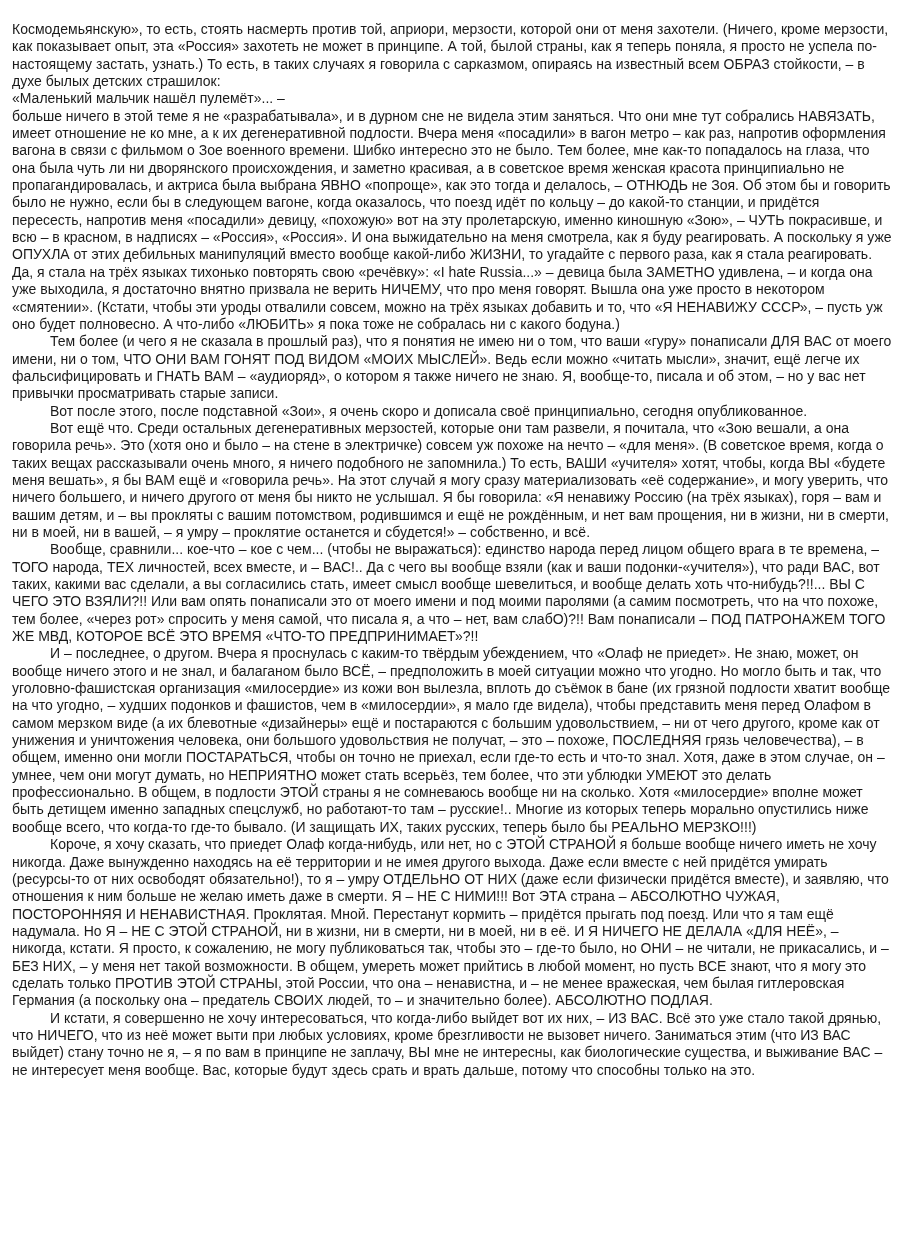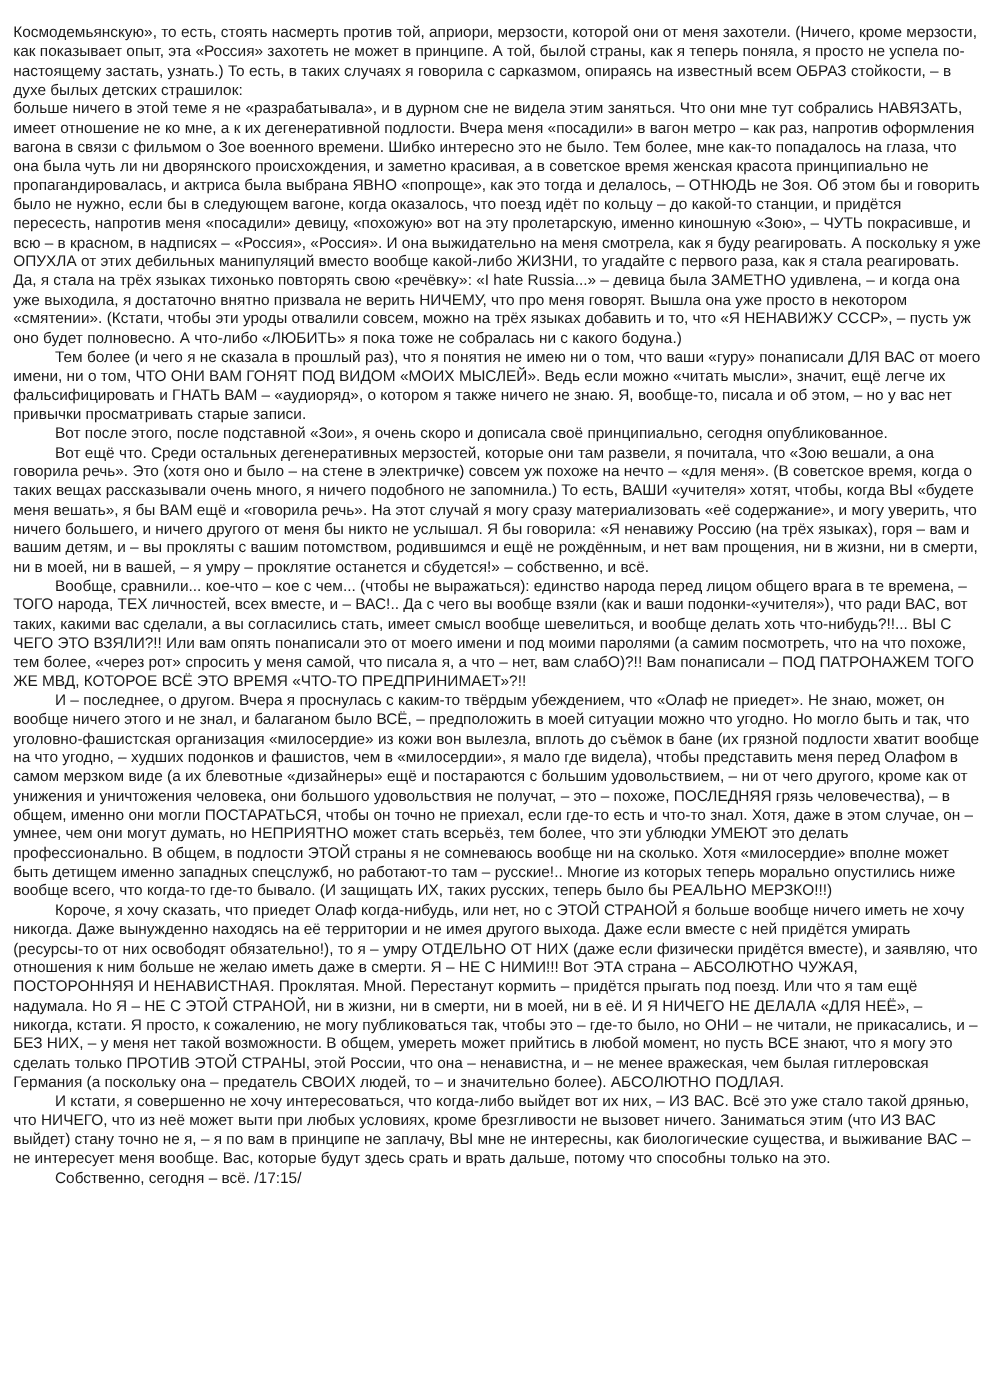--- a/index.html
+++ b/index.html
@@ -35,6 +35,7 @@
 
 <div class="page">
   <p class="para">Космодемьянскую», то есть, стоять насмерть против той, априори, мерзости, которой они от меня захотели. (Ничего, кроме мерзости, как показывает опыт, эта «Россия» захотеть не может в принципе. А той, былой страны, как я теперь поняла, я просто не успела по-настоящему застать, узнать.) То есть, в таких случаях я говорила с сарказмом, опираясь на известный всем ОБРАЗ стойкости, – в духе былых детских страшилок:</p>
+  <p class="para">«Маленький мальчик нашёл пулемёт»... –</p>
   <p class="para">больше ничего в этой теме я не «разрабатывала», и в дурном сне не видела этим заняться. Что они мне тут собрались НАВЯЗАТЬ, имеет отношение не ко мне, а к их дегенеративной подлости. Вчера меня «посадили» в вагон метро – как раз, напротив оформления вагона в связи с фильмом о Зое военного времени. Шибко интересно это не было. Тем более, мне как-то попадалось на глаза, что она была чуть ли ни дворянского происхождения, и заметно красивая, а в советское время женская красота принципиально не пропагандировалась, и актриса была выбрана ЯВНО «попроще», как это тогда и делалось, – ОТНЮДЬ не Зоя. Об этом бы и говорить было не нужно, если бы в следующем вагоне, когда оказалось, что поезд идёт по кольцу – до какой-то станции, и придётся пересесть, напротив меня «посадили» девицу, «похожую» вот на эту пролетарскую, именно киношную «Зою», – ЧУТЬ покрасивше, и всю – в красном, в надписях – «Россия», «Россия». И она выжидательно на меня смотрела, как я буду реагировать. А поскольку я уже ОПУХЛА от этих дебильных манипуляций вместо вообще какой-либо ЖИЗНИ, то угадайте с первого раза, как я стала реагировать. Да, я стала на трёх языках тихонько повторять свою «речёвку»: «I hate Russia...» – девица была ЗАМЕТНО удивлена, – и когда она уже выходила, я достаточно внятно призвала не верить НИЧЕМУ, что про меня говорят. Вышла она уже просто в некотором «смятении». (Кстати, чтобы эти уроды отвалили совсем, можно на трёх языках добавить и то, что «Я НЕНАВИЖУ СССР», – пусть уж оно будет полновесно. А что-либо «ЛЮБИТЬ» я пока тоже не собралась ни с какого бодуна.)</p>
   <p class="para indent">Тем более (и чего я не сказала в прошлый раз), что я понятия не имею ни о том, что ваши «гуру» понаписали ДЛЯ ВАС от моего имени, ни о том, ЧТО ОНИ ВАМ ГОНЯТ ПОД ВИДОМ «МОИХ МЫСЛЕЙ». Ведь если можно «читать мысли», значит, ещё легче их фальсифицировать и ГНАТЬ ВАМ – «аудиоряд», о котором я также ничего не знаю. Я, вообще-то, писала и об этом, – но у вас нет привычки просматривать старые записи.</p>
   <p class="para indent">Вот после этого, после подставной «Зои», я очень скоро и дописала своё принципиально, сегодня опубликованное.</p>

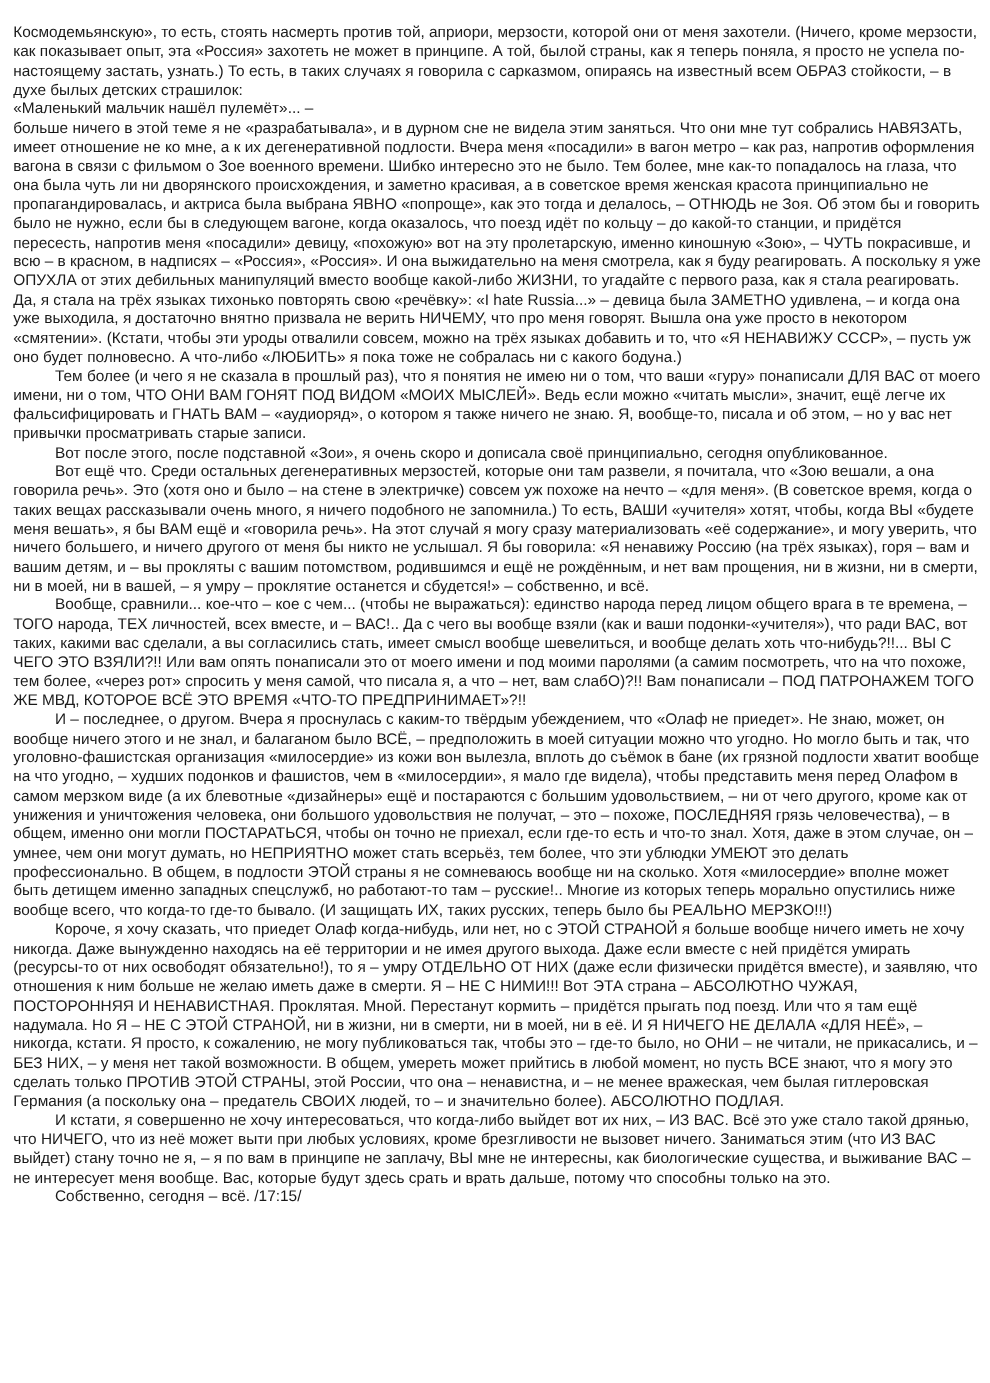--- a/index.html
+++ b/index.html
@@ -44,7 +44,6 @@
   <p class="para indent">И – последнее, о другом. Вчера я проснулась с каким-то твёрдым убеждением, что «Олаф не приедет». Не знаю, может, он вообще ничего этого и не знал, и балаганом было ВСЁ, – предположить в моей ситуации можно что угодно. Но могло быть и так, что уголовно-фашистская организация «милосердие» из кожи вон вылезла, вплоть до съёмок в бане (их грязной подлости хватит вообще на что угодно, – худших подонков и фашистов, чем в «милосердии», я мало где видела), чтобы представить меня перед Олафом в самом мерзком виде (а их блевотные «дизайнеры» ещё и постараются с большим удовольствием, – ни от чего другого, кроме как от унижения и уничтожения человека, они большого удовольствия не получат, – это – похоже, ПОСЛЕДНЯЯ грязь человечества), – в общем, именно они могли ПОСТАРАТЬСЯ, чтобы он точно не приехал, если где-то есть и что-то знал. Хотя, даже в этом случае, он – умнее, чем они могут думать, но НЕПРИЯТНО может стать всерьёз, тем более, что эти ублюдки УМЕЮТ это делать профессионально. В общем, в подлости ЭТОЙ страны я не сомневаюсь вообще ни на сколько. Хотя «милосердие» вполне может быть детищем именно западных спецслужб, но работают-то там – русские!.. Многие из которых теперь морально опустились ниже вообще всего, что когда-то где-то бывало. (И защищать ИХ, таких русских, теперь было бы РЕАЛЬНО МЕРЗКО!!!)</p>
   <p class="para indent">Короче, я хочу сказать, что приедет Олаф когда-нибудь, или нет, но с ЭТОЙ СТРАНОЙ я больше вообще ничего иметь не хочу никогда. Даже вынужденно находясь на её территории и не имея другого выхода. Даже если вместе с ней придётся умирать (ресурсы-то от них освободят обязательно!), то я – умру ОТДЕЛЬНО ОТ НИХ (даже если физически придётся вместе), и заявляю, что отношения к ним больше не желаю иметь даже в смерти. Я – НЕ С НИМИ!!! Вот ЭТА страна – АБСОЛЮТНО ЧУЖАЯ, ПОСТОРОННЯЯ И НЕНАВИСТНАЯ. Проклятая. Мной. Перестанут кормить – придётся прыгать под поезд. Или что я там ещё надумала. Но Я – НЕ С ЭТОЙ СТРАНОЙ, ни в жизни, ни в смерти, ни в моей, ни в её. И Я НИЧЕГО НЕ ДЕЛАЛА «ДЛЯ НЕЁ», – никогда, кстати. Я просто, к сожалению, не могу публиковаться так, чтобы это – где-то было, но ОНИ – не читали, не прикасались, и – БЕЗ НИХ, – у меня нет такой возможности. В общем, умереть может прийтись в любой момент, но пусть ВСЕ знают, что я могу это сделать только ПРОТИВ ЭТОЙ СТРАНЫ, этой России, что она – ненавистна, и – не менее вражеская, чем былая гитлеровская Германия (а поскольку она – предатель СВОИХ людей, то – и значительно более). АБСОЛЮТНО ПОДЛАЯ.</p>
   <p class="para indent">И кстати, я совершенно не хочу интересоваться, что когда-либо выйдет вот их них, – ИЗ ВАС. Всё это уже стало такой дрянью, что НИЧЕГО, что из неё может выти при любых условиях, кроме брезгливости не вызовет ничего. Заниматься этим (что ИЗ ВАС выйдет) стану точно не я, – я по вам в принципе не заплачу, ВЫ мне не интересны, как биологические существа, и выживание ВАС – не интересует меня вообще. Вас, которые будут здесь срать и врать дальше, потому что способны только на это.</p>
-  <p class="para indent">Собственно, сегодня – всё. /17:15/</p>
 </div>
 
 </body></html>

